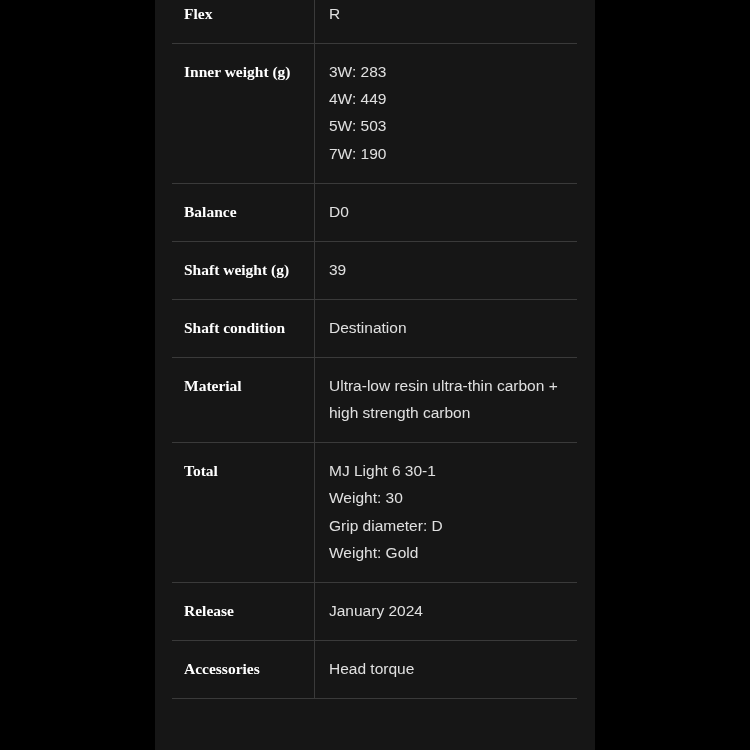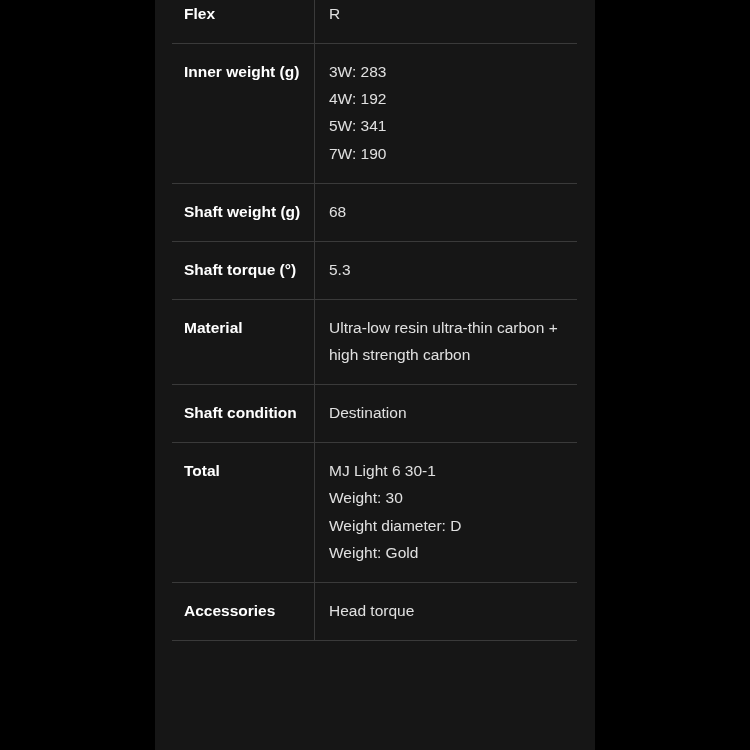--- a/index.html
+++ b/index.html
@@ -50,6 +50,7 @@
     color: #ffffff;
     padding-left: 12px;
     border-right: 1px solid #3a3a3a;
+    font-family: Liberation Serif, serif;
   }
   table.spec td.val {
     color: #e0e0e0;

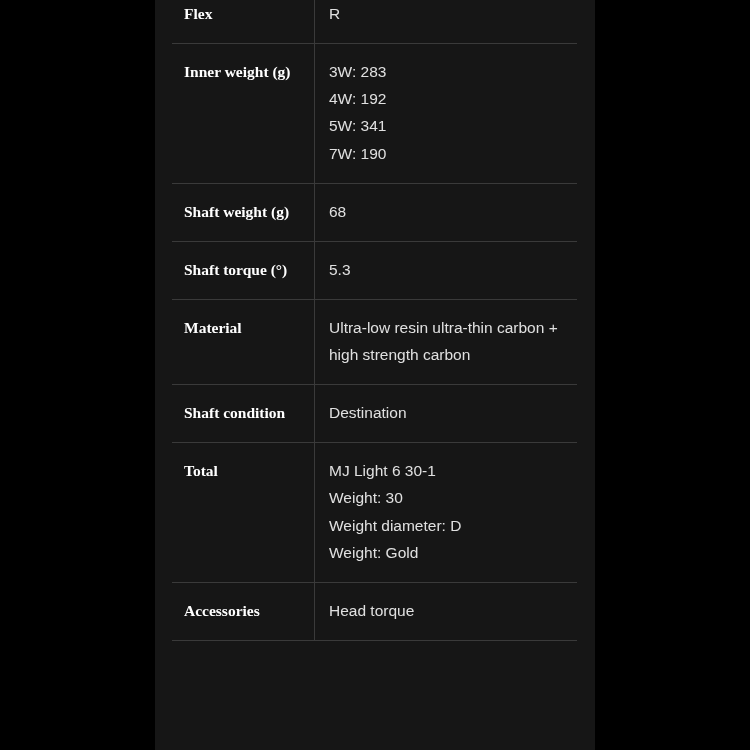--- a/index.html
+++ b/index.html
@@ -87,7 +87,7 @@
           <td class="key">Inner weight (g)</td>
           <td class="val">
             <span class="line">3W: 283</span>
-            <span class="line">4W: 192</span>
+            <span class="line">4W: 449</span>
             <span class="line">5W: 341</span>
             <span class="line">7W: 190</span>
           </td>

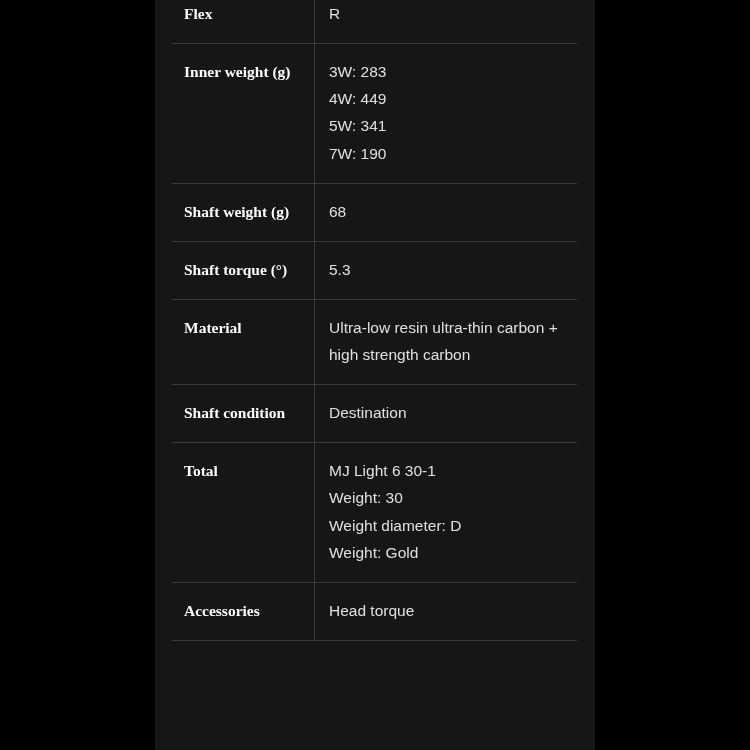--- a/index.html
+++ b/index.html
@@ -88,7 +88,7 @@
           <td class="val">
             <span class="line">3W: 283</span>
             <span class="line">4W: 449</span>
-            <span class="line">5W: 341</span>
+            <span class="line">5W: 503</span>
             <span class="line">7W: 190</span>
           </td>
         </tr>

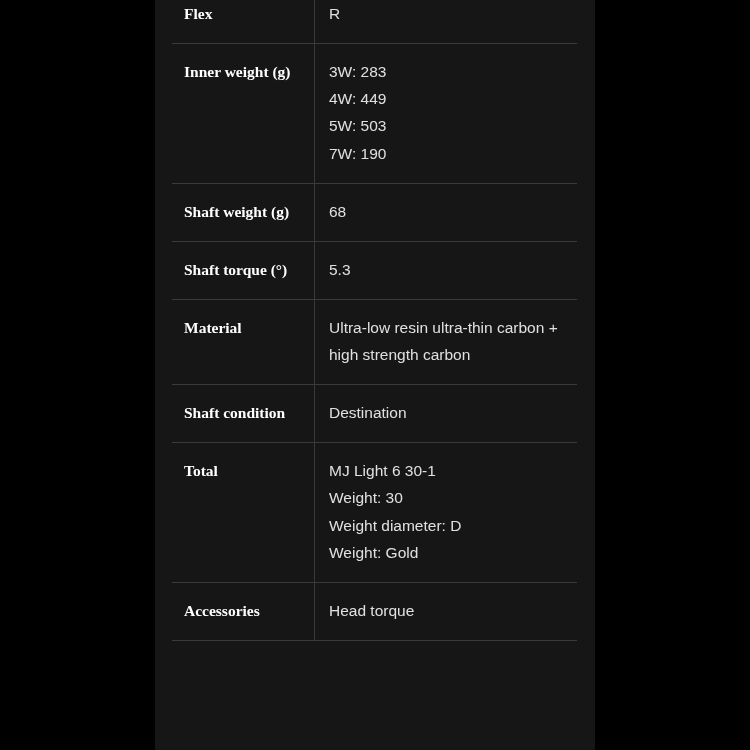--- a/index.html
+++ b/index.html
@@ -93,6 +93,12 @@
           </td>
         </tr>
 
+        <tr>
+          <td class="key">Balance</td>
+          <td class="val">
+            <span class="line">D0</span>
+          </td>
+        </tr>
 
         <tr>
           <td class="key">Shaft weight (g)</td>

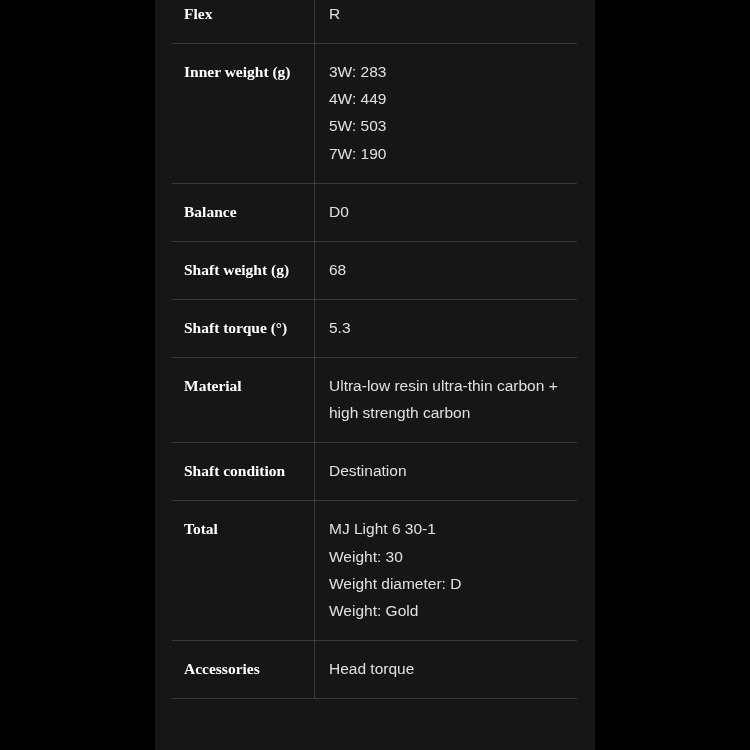--- a/index.html
+++ b/index.html
@@ -103,7 +103,7 @@
         <tr>
           <td class="key">Shaft weight (g)</td>
           <td class="val">
-            <span class="line">68</span>
+            <span class="line">39</span>
           </td>
         </tr>
 

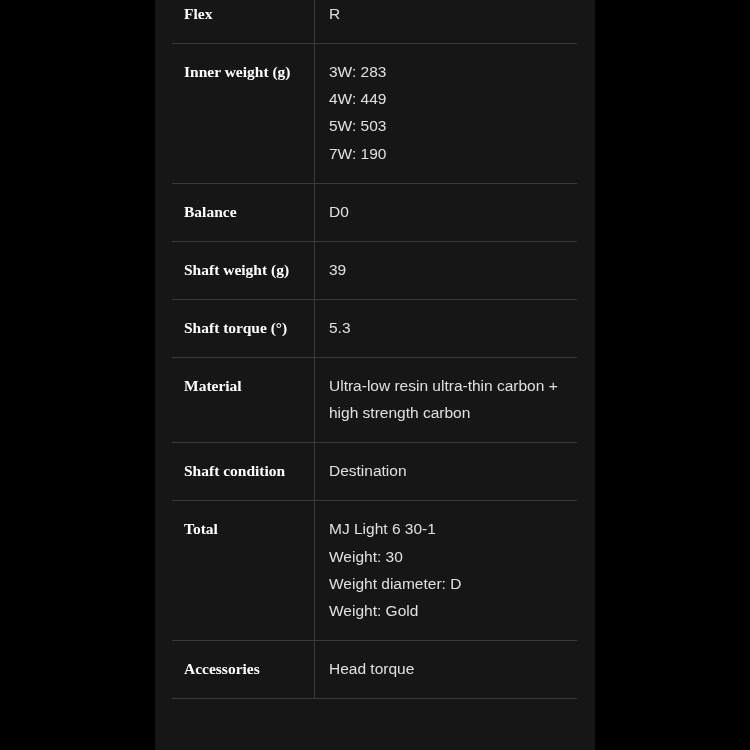--- a/index.html
+++ b/index.html
@@ -107,12 +107,6 @@
           </td>
         </tr>
 
-        <tr>
-          <td class="key">Shaft torque (°)</td>
-          <td class="val">
-            <span class="line">5.3</span>
-          </td>
-        </tr>
 
         <tr>
           <td class="key">Material</td>

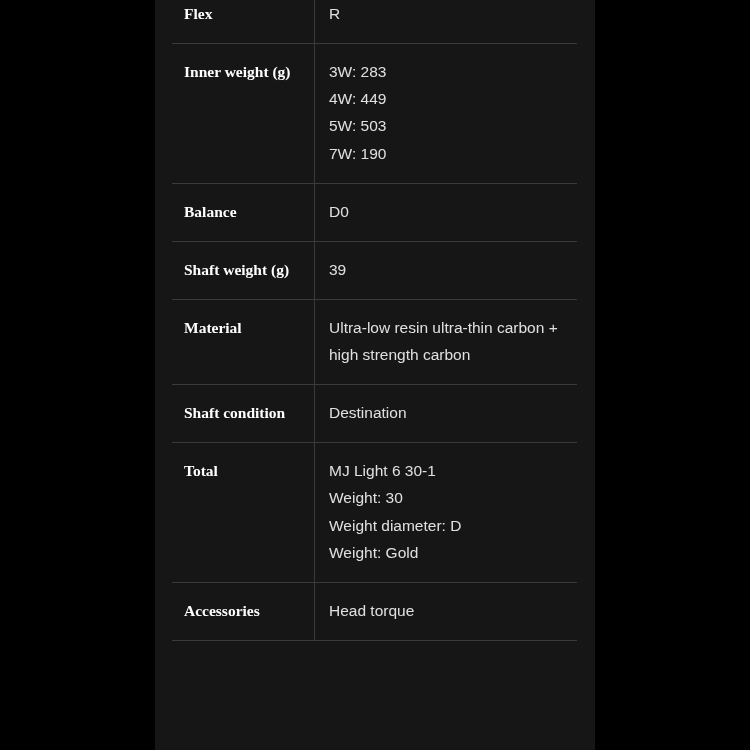--- a/index.html
+++ b/index.html
@@ -109,16 +109,16 @@
 
 
         <tr>
-          <td class="key">Material</td>
+          <td class="key">Shaft condition</td>
           <td class="val">
-            <span class="wrapval">Ultra-low resin ultra-thin carbon + high strength carbon</span>
+            <span class="line">Destination</span>
           </td>
         </tr>
 
         <tr>
-          <td class="key">Shaft condition</td>
+          <td class="key">Material</td>
           <td class="val">
-            <span class="line">Destination</span>
+            <span class="wrapval">Ultra-low resin ultra-thin carbon + high strength carbon</span>
           </td>
         </tr>
 

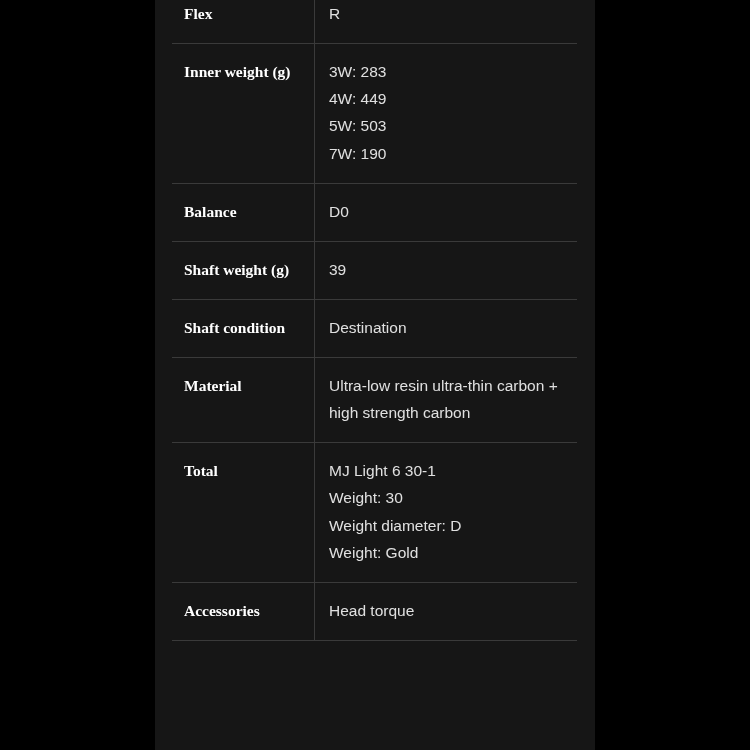--- a/index.html
+++ b/index.html
@@ -127,7 +127,7 @@
           <td class="val">
             <span class="line">MJ Light 6 30-1</span>
             <span class="line">Weight: 30</span>
-            <span class="line">Weight diameter: D</span>
+            <span class="line">Grip diameter: D</span>
             <span class="line">Weight: Gold</span>
           </td>
         </tr>

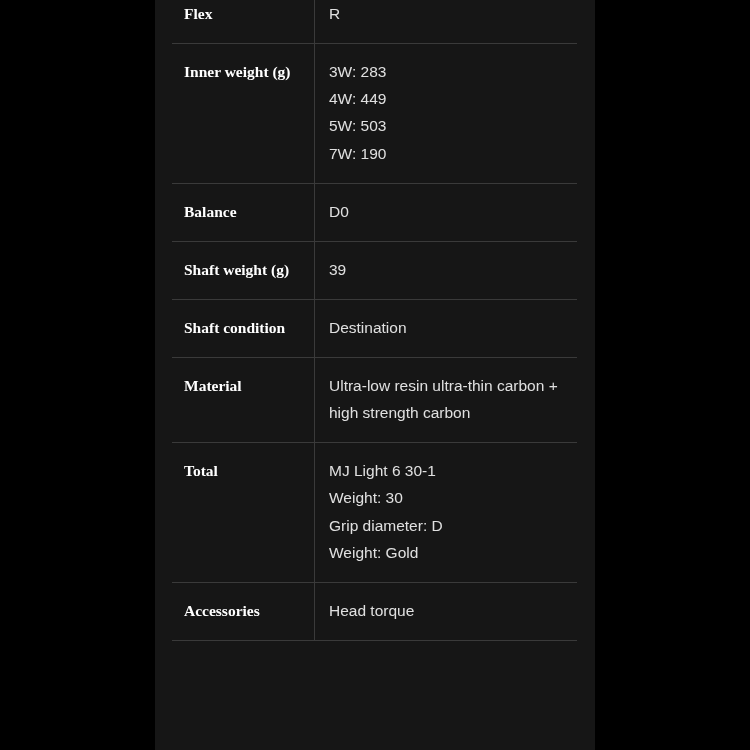--- a/index.html
+++ b/index.html
@@ -132,6 +132,12 @@
           </td>
         </tr>
 
+        <tr>
+          <td class="key">Release</td>
+          <td class="val">
+            <span class="line">January 2024</span>
+          </td>
+        </tr>
 
         <tr>
           <td class="key">Accessories</td>

